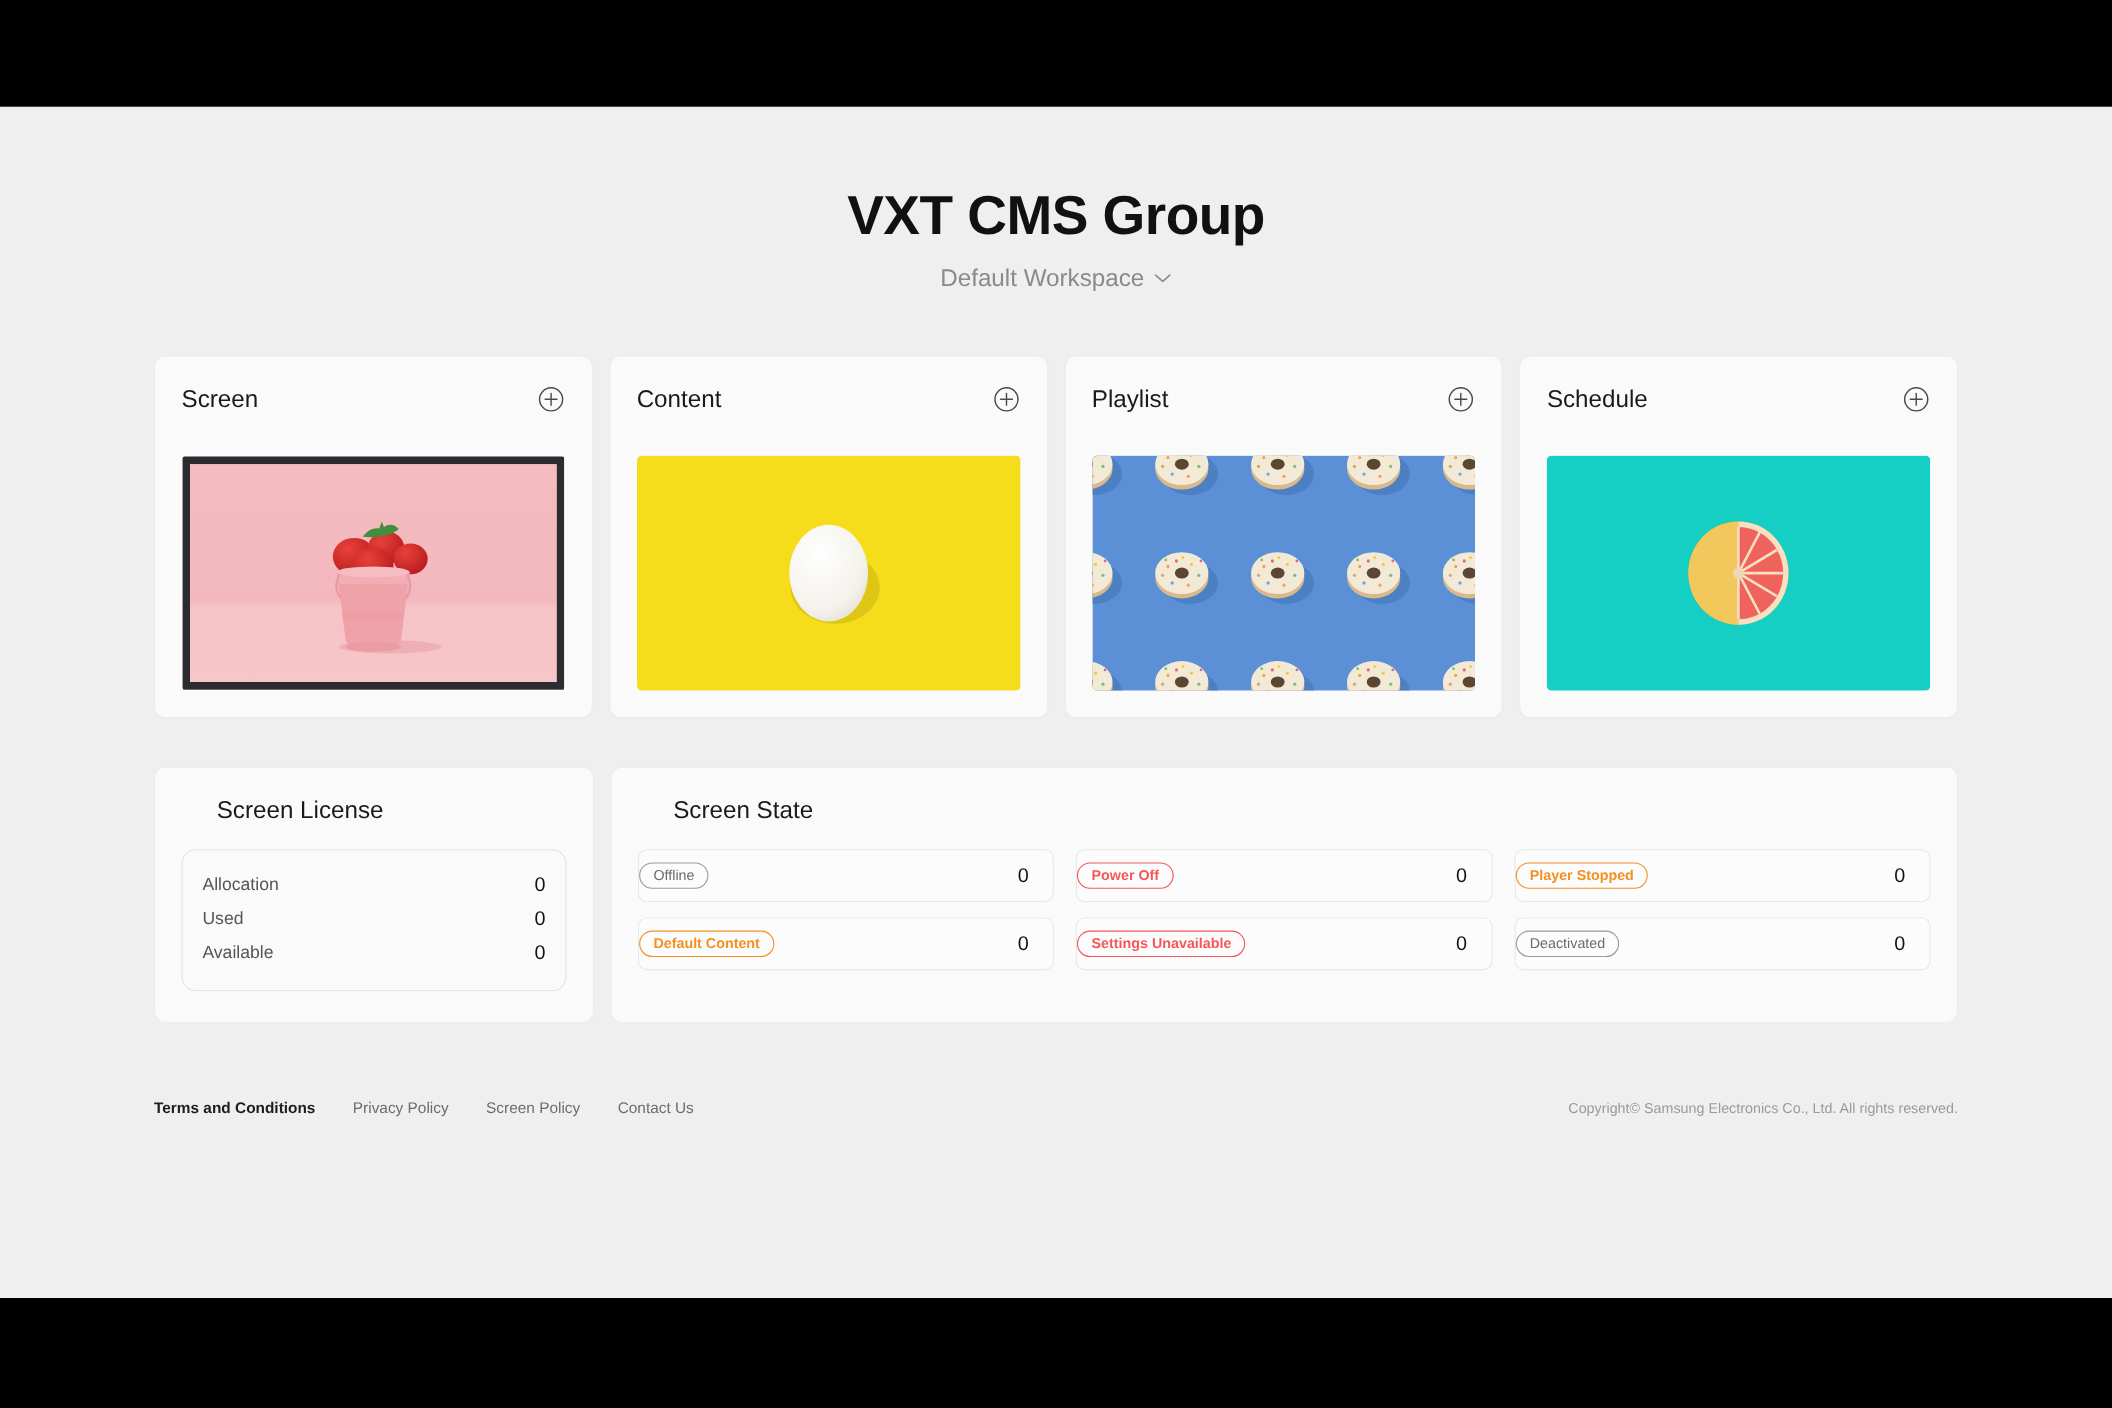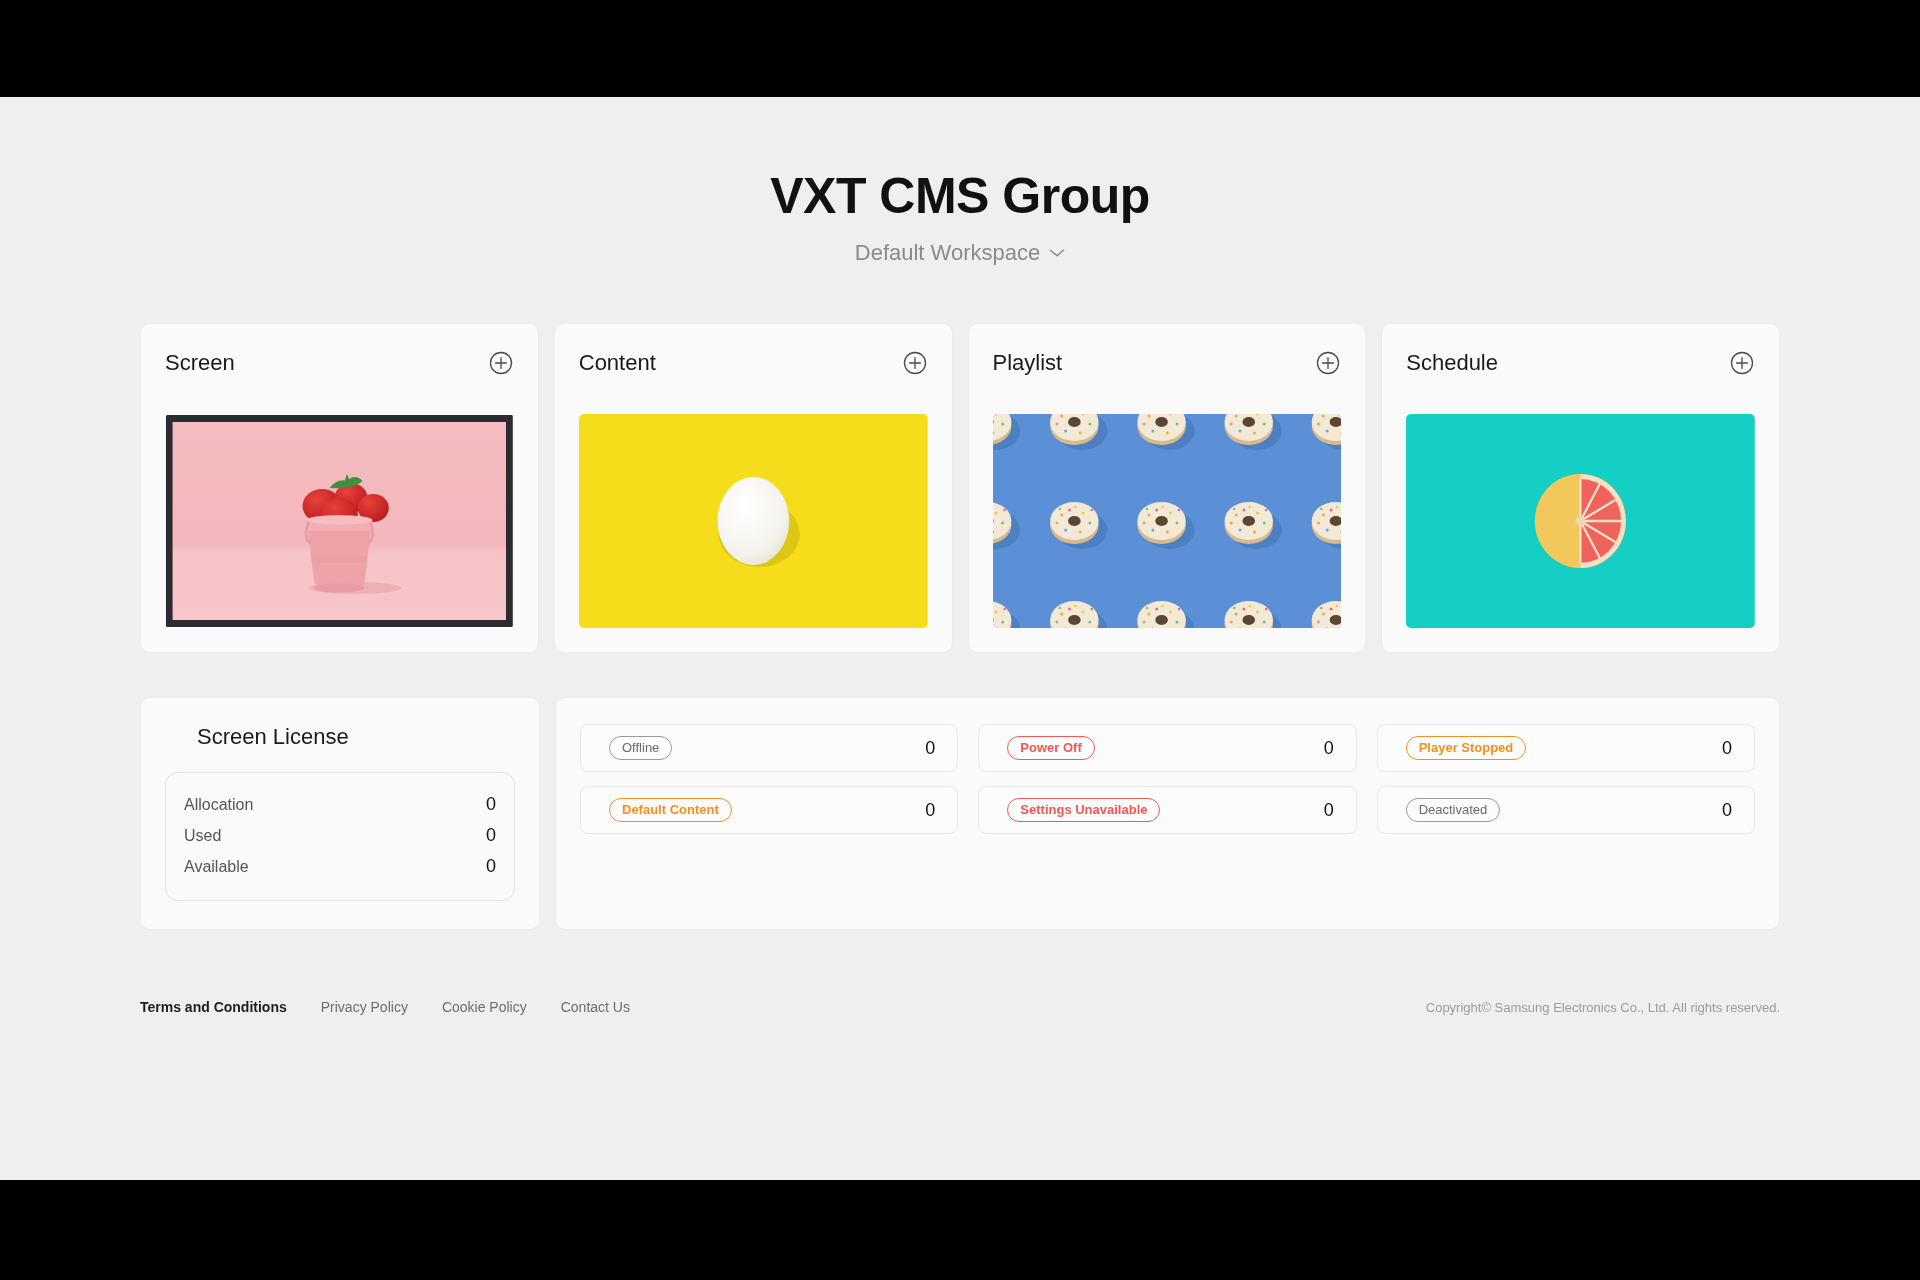--- a/index.html
+++ b/index.html
@@ -367,6 +367,7 @@
         </div>
 
         <div class="panel">
+          <div class="panel-title">Screen State</div>
           <div class="state-grid">
             <div class="state-cell">
               <span class="badge gray">Offline</span>

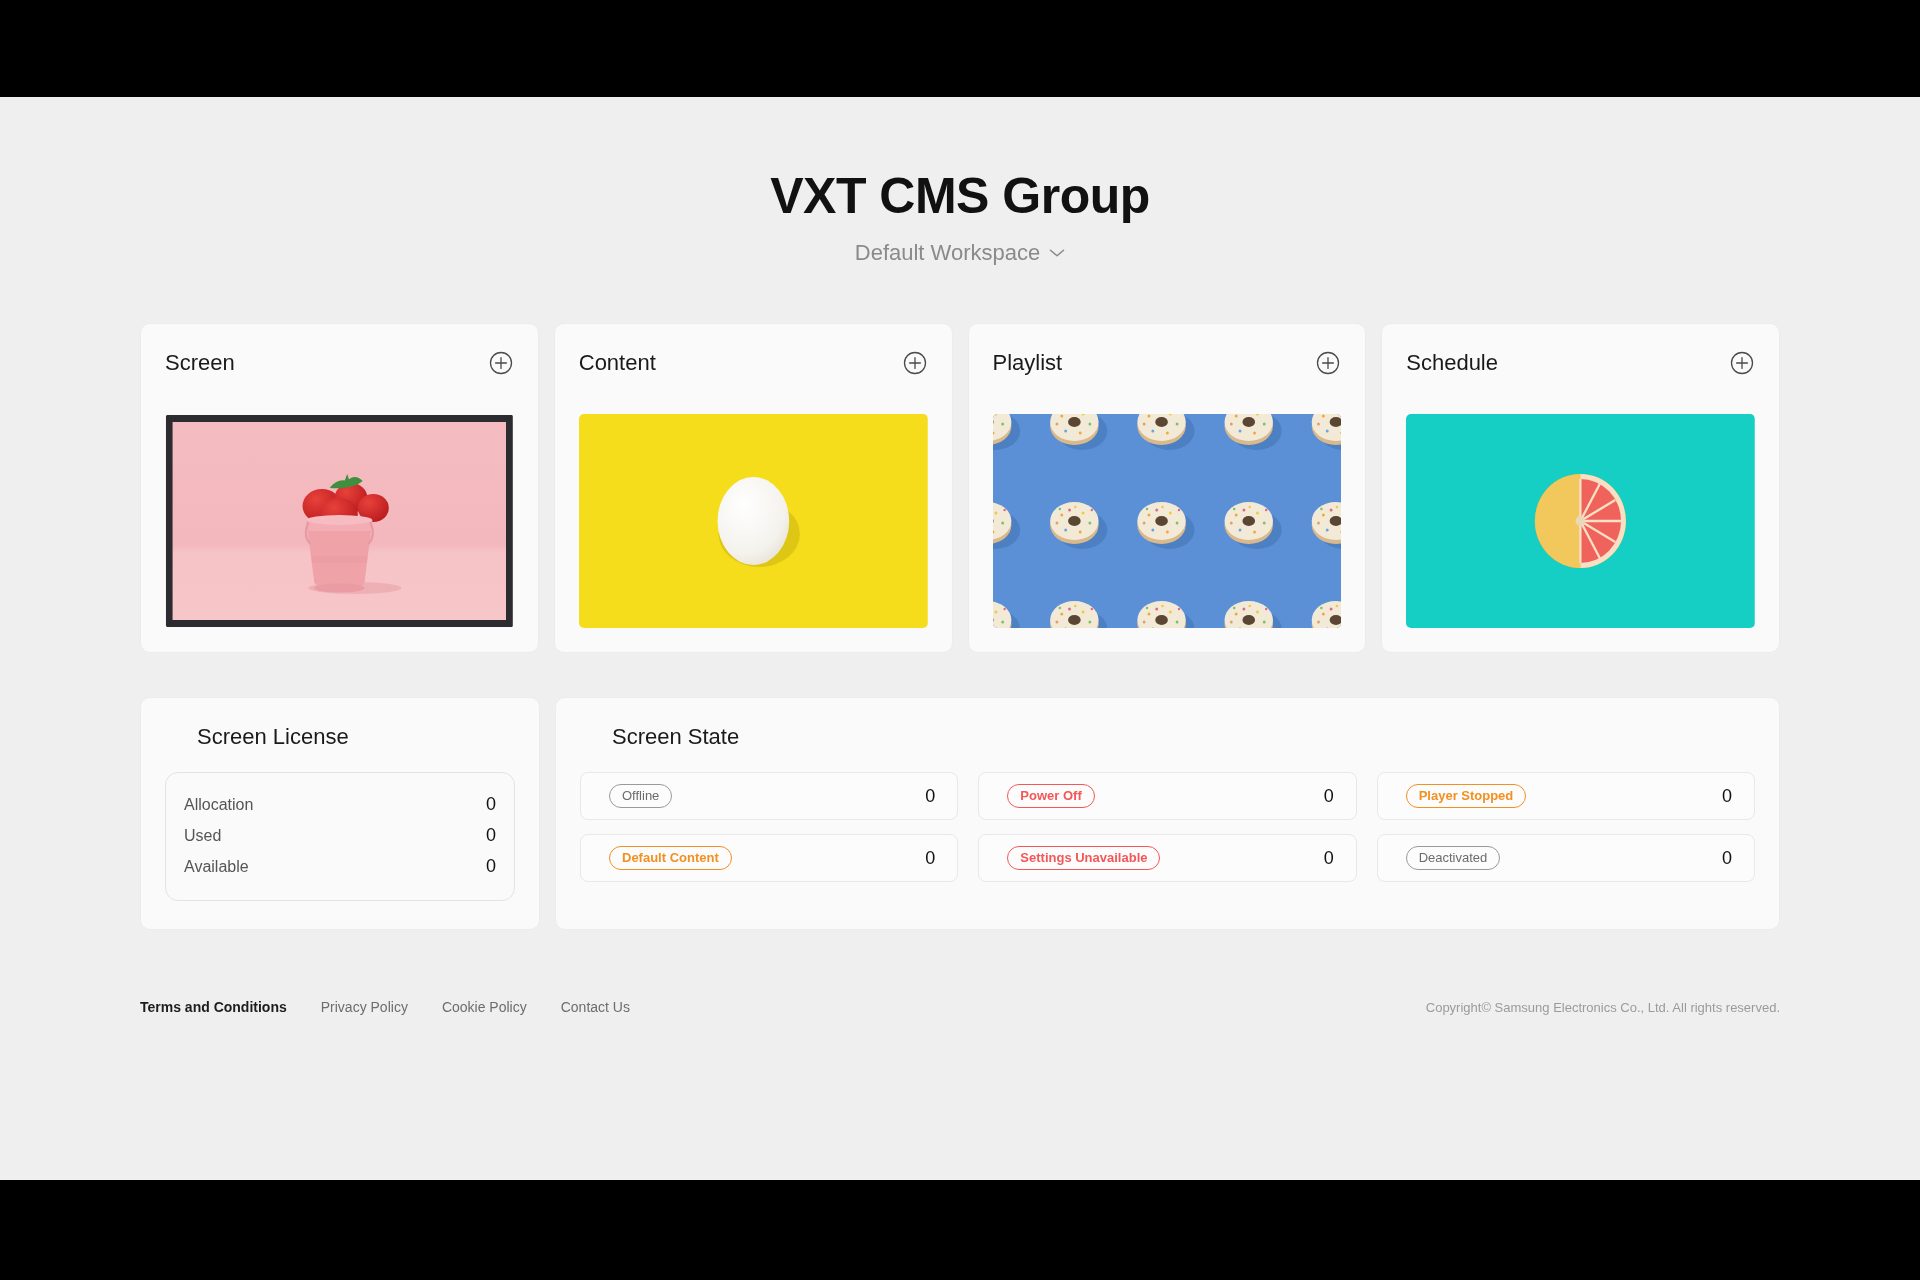--- a/index.html
+++ b/index.html
@@ -135,7 +135,7 @@
     background: #fcfcfc;
     height: 48px;
     display: flex; align-items: center; justify-content: space-between;
-    padding: 0 22px 0 28px;
+    padding: 0 22px 0 0;
   }
   .badge {
     font-size: 13px;

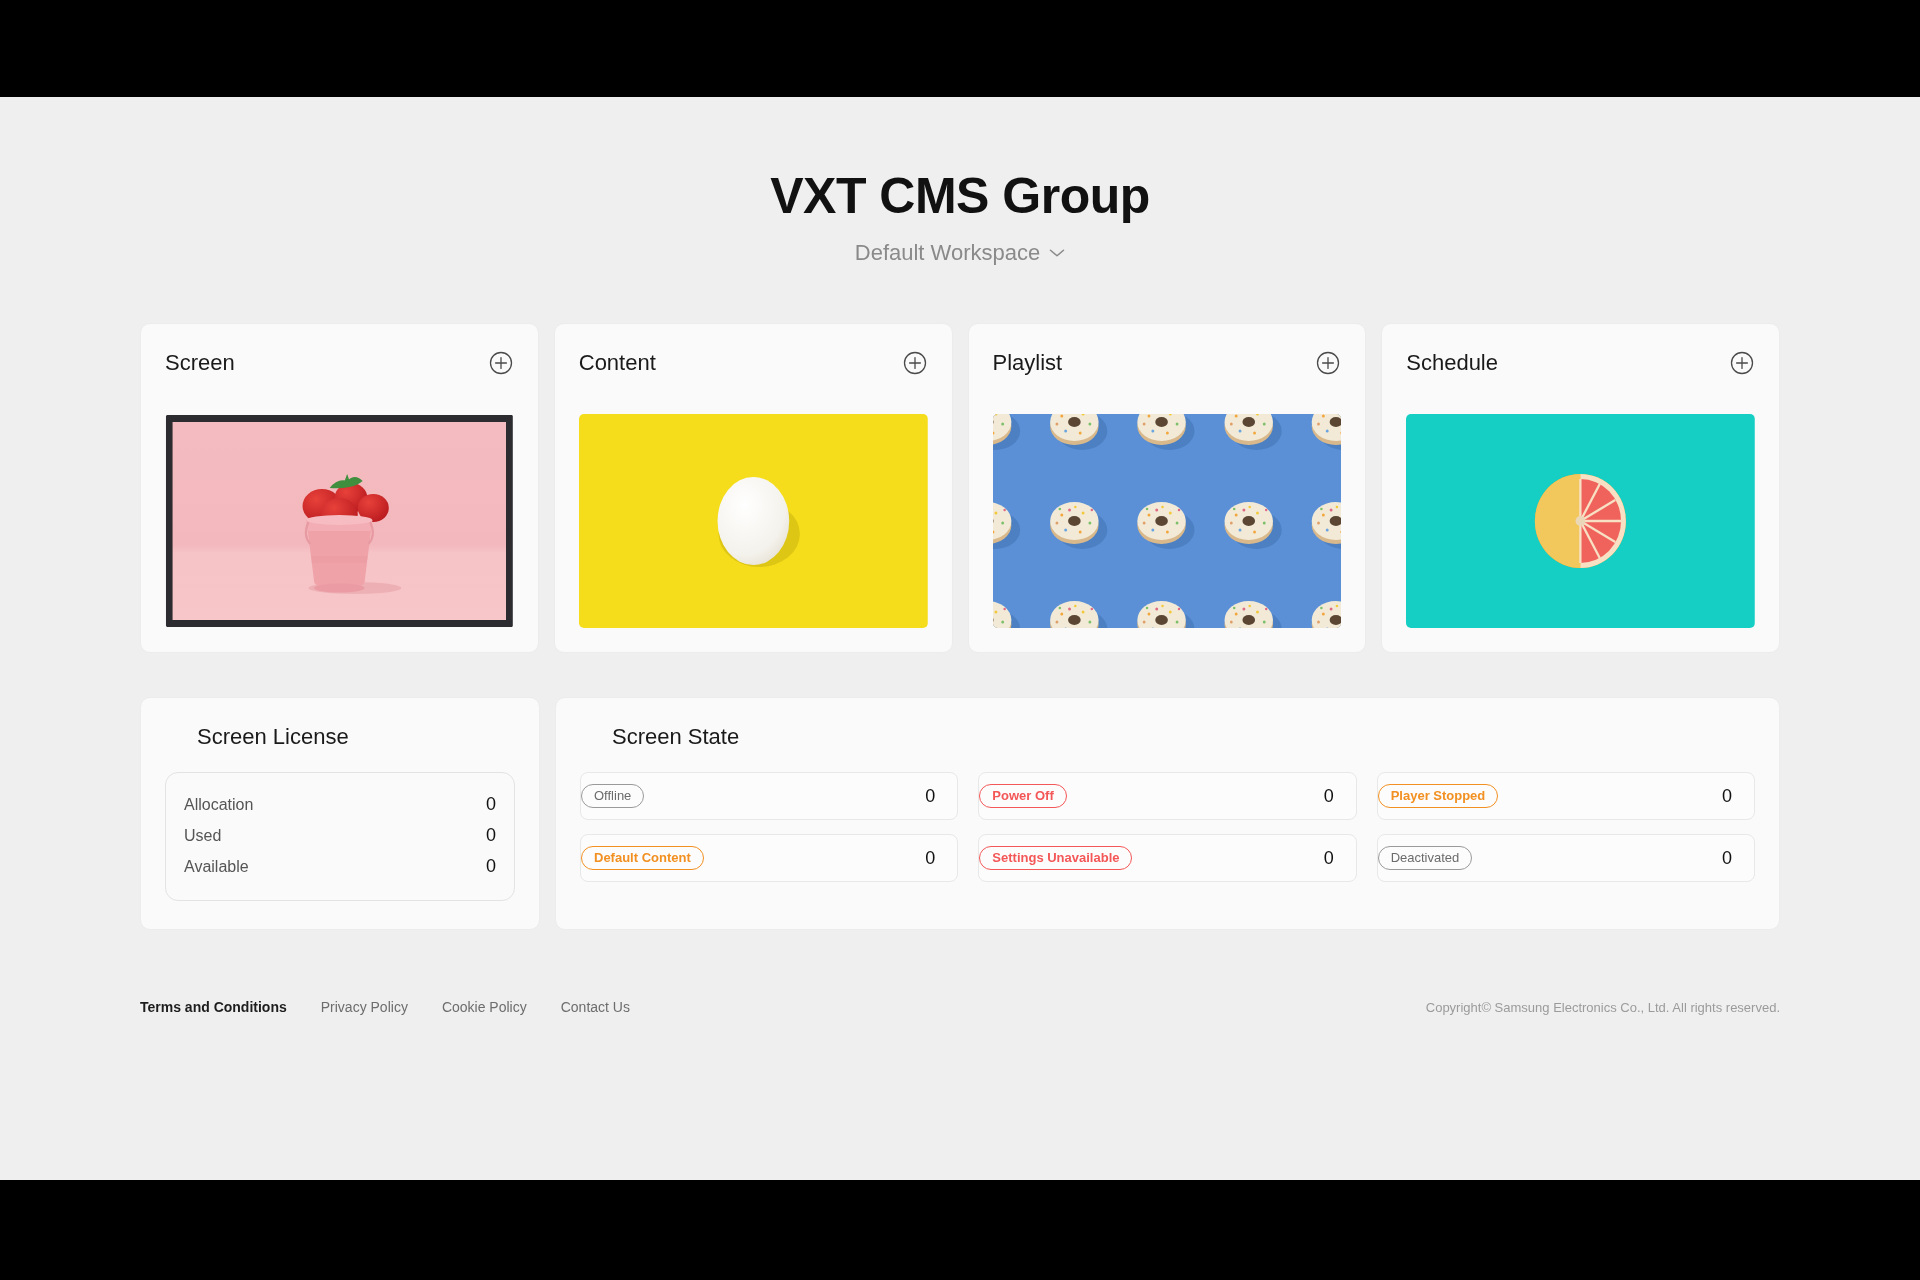--- a/index.html
+++ b/index.html
@@ -402,7 +402,7 @@
         <div class="footer-links">
           <span class="footer-link strong">Terms and Conditions</span>
           <span class="footer-link">Privacy Policy</span>
-          <span class="footer-link">Cookie Policy</span>
+          <span class="footer-link">Screen Policy</span>
           <span class="footer-link">Contact Us</span>
         </div>
         <div class="copyright">Copyright© Samsung Electronics Co., Ltd. All rights reserved.</div>

